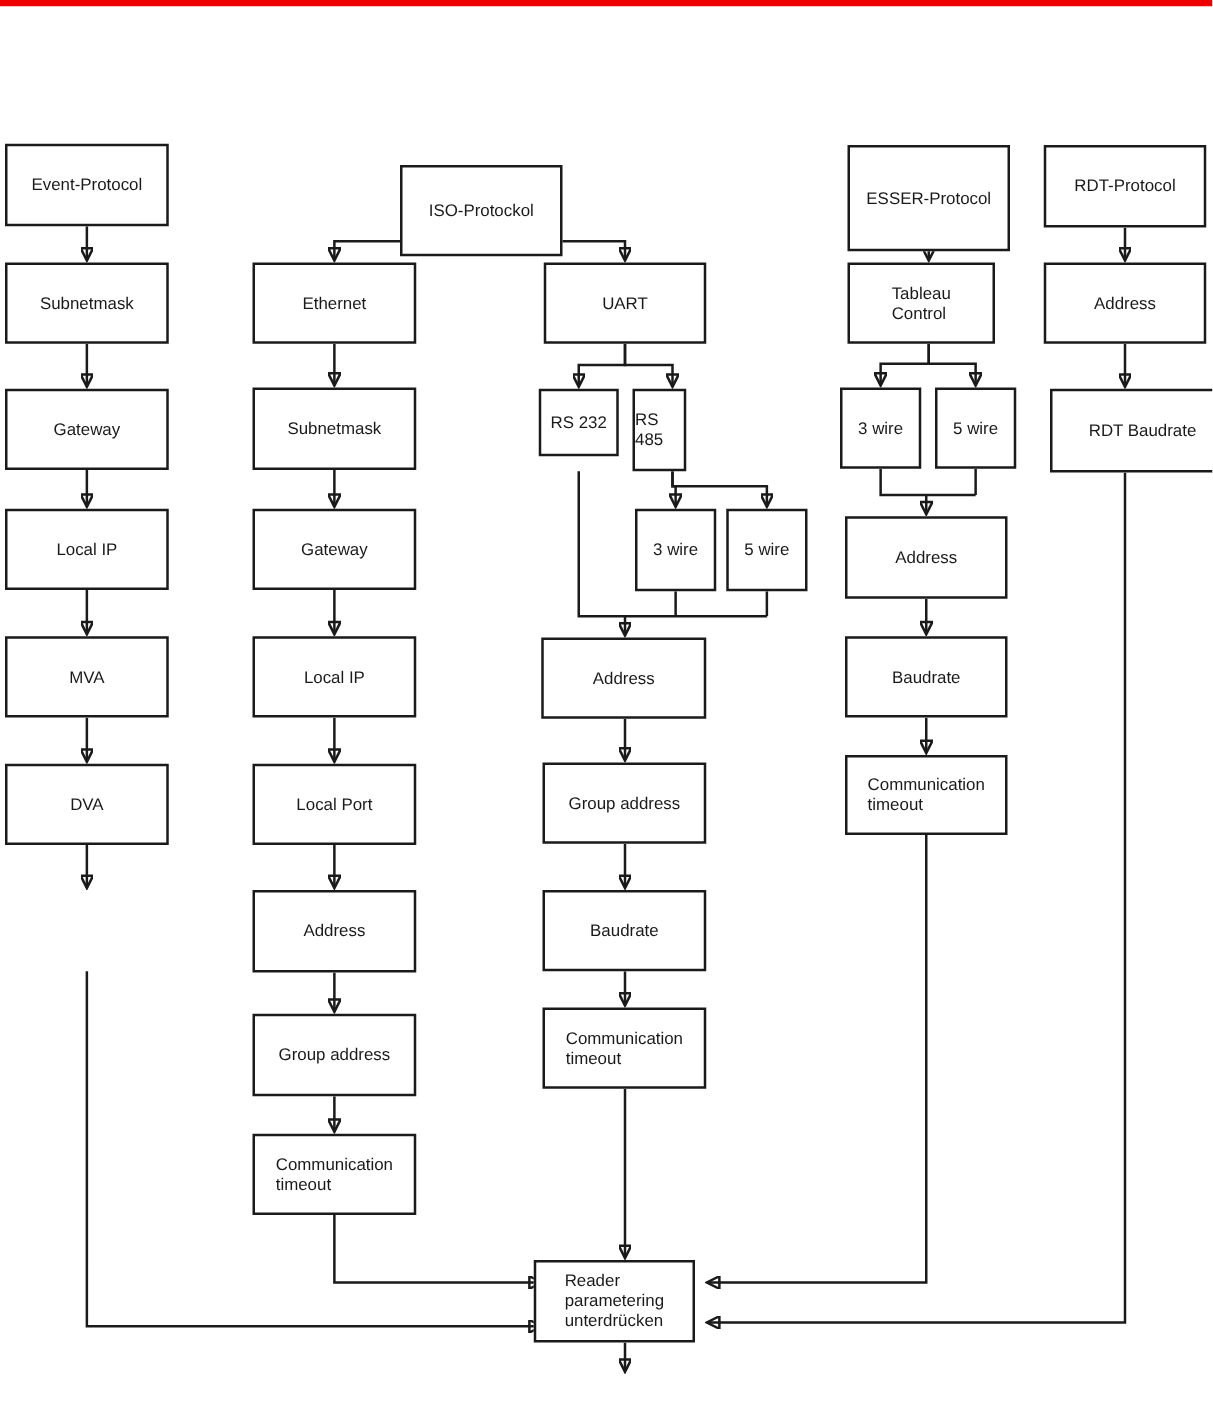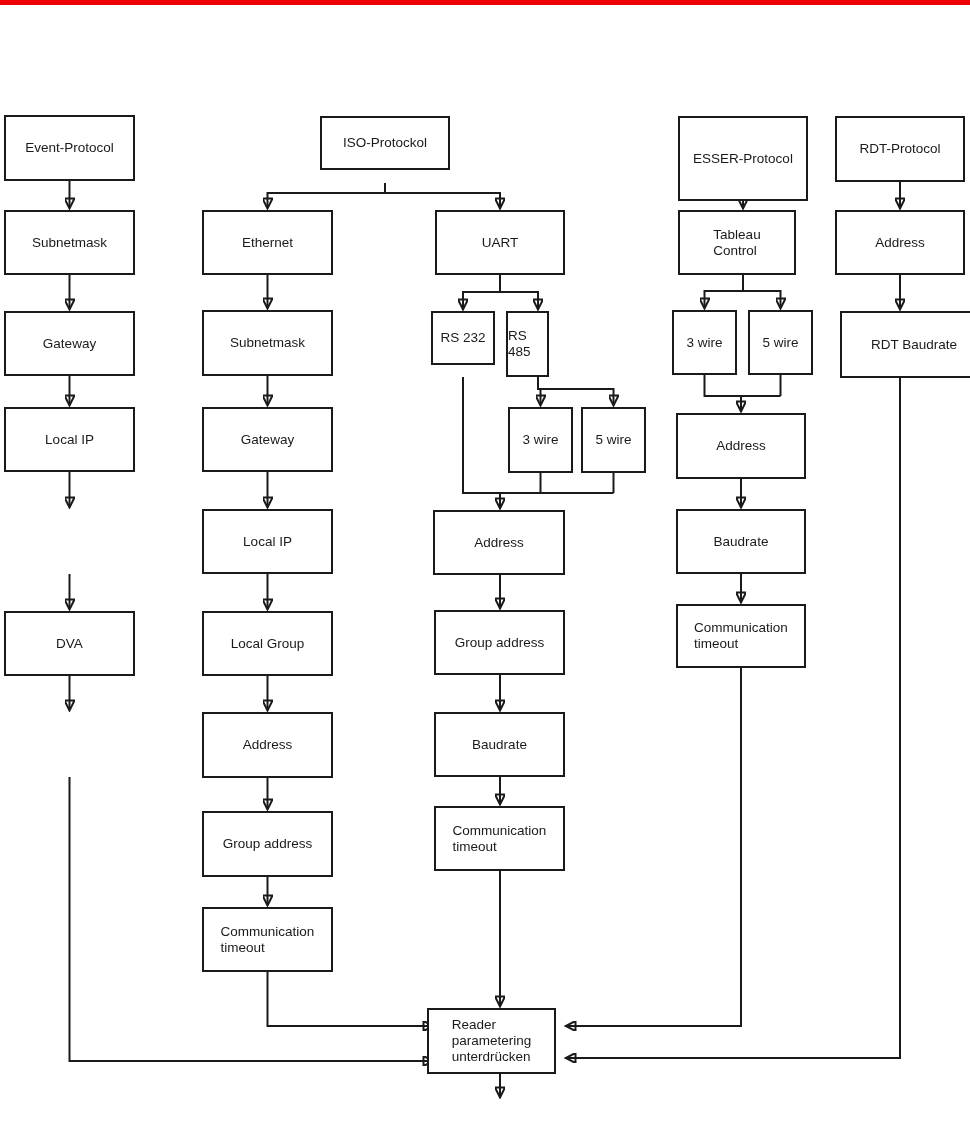--- a/index.html
+++ b/index.html
@@ -131,7 +131,7 @@
   <div class="node" style="left:4px;top:407px;width:131px;height:65px">Local IP</div>
   <div class="node" style="left:4px;top:611px;width:131px;height:65px">DVA</div>
 
-  <div class="node" style="left:320px;top:116px;width:130px;height:54px">ISO-Protockol</div>
+  <div class="node" style="left:320px;top:132px;width:130px;height:73px">ISO-Protockol</div>
   <div class="node" style="left:202px;top:210px;width:131px;height:65px">Ethernet</div>
   <div class="node" style="left:202px;top:310px;width:131px;height:66px">Subnetmask</div>
   <div class="node" style="left:202px;top:407px;width:131px;height:65px">Gateway</div>

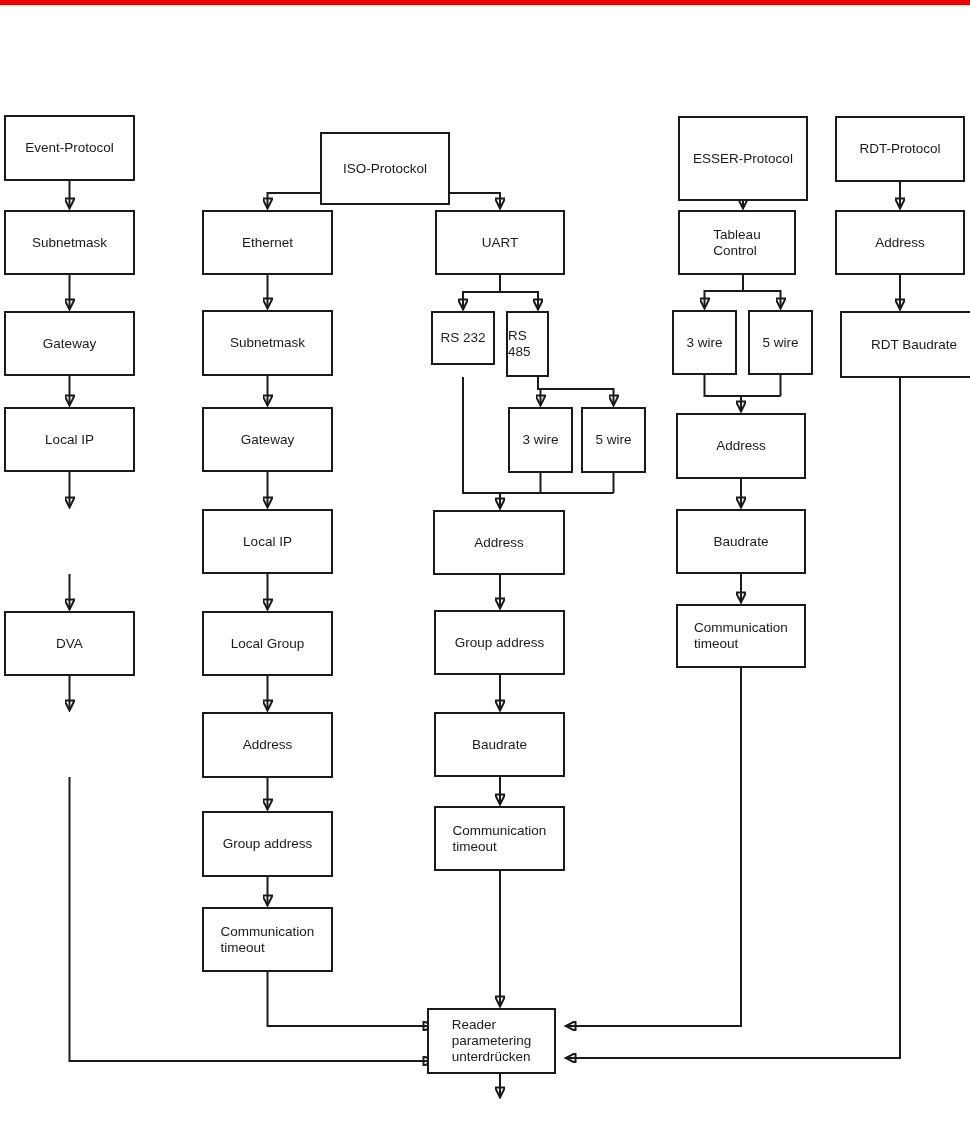--- a/index.html
+++ b/index.html
@@ -129,6 +129,7 @@
   <div class="node" style="left:4px;top:210px;width:131px;height:65px">Subnetmask</div>
   <div class="node" style="left:4px;top:311px;width:131px;height:65px">Gateway</div>
   <div class="node" style="left:4px;top:407px;width:131px;height:65px">Local IP</div>
+  <div class="node" style="left:4px;top:509px;width:131px;height:65px">MVA</div>
   <div class="node" style="left:4px;top:611px;width:131px;height:65px">DVA</div>
 
   <div class="node" style="left:320px;top:132px;width:130px;height:73px">ISO-Protockol</div>

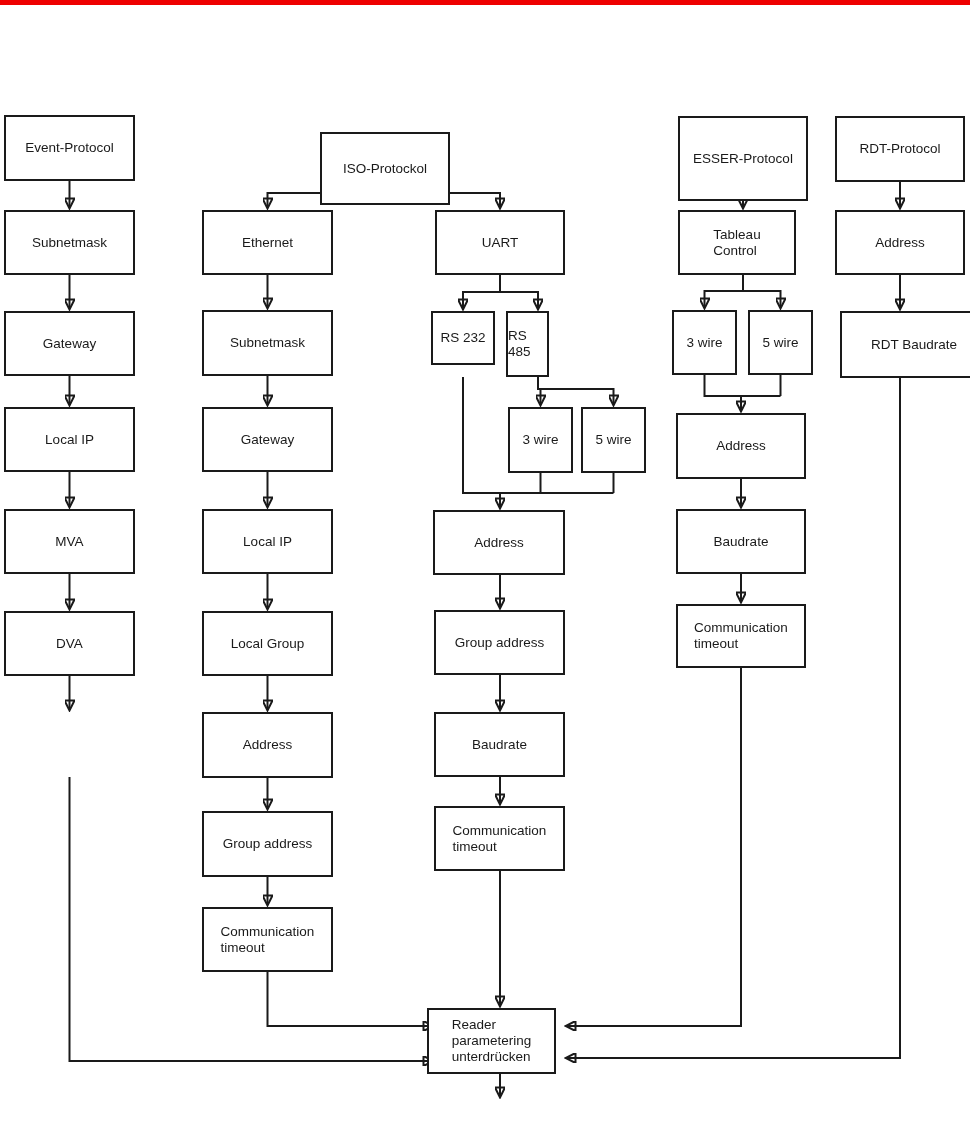--- a/index.html
+++ b/index.html
@@ -137,7 +137,7 @@
   <div class="node" style="left:202px;top:310px;width:131px;height:66px">Subnetmask</div>
   <div class="node" style="left:202px;top:407px;width:131px;height:65px">Gateway</div>
   <div class="node" style="left:202px;top:509px;width:131px;height:65px">Local IP</div>
-  <div class="node" style="left:202px;top:611px;width:131px;height:65px">Local Group</div>
+  <div class="node" style="left:202px;top:611px;width:131px;height:65px">Local Port</div>
   <div class="node" style="left:202px;top:712px;width:131px;height:66px">Address</div>
   <div class="node" style="left:202px;top:811px;width:131px;height:66px">Group address</div>
   <div class="node" style="left:202px;top:907px;width:131px;height:65px">Communication

